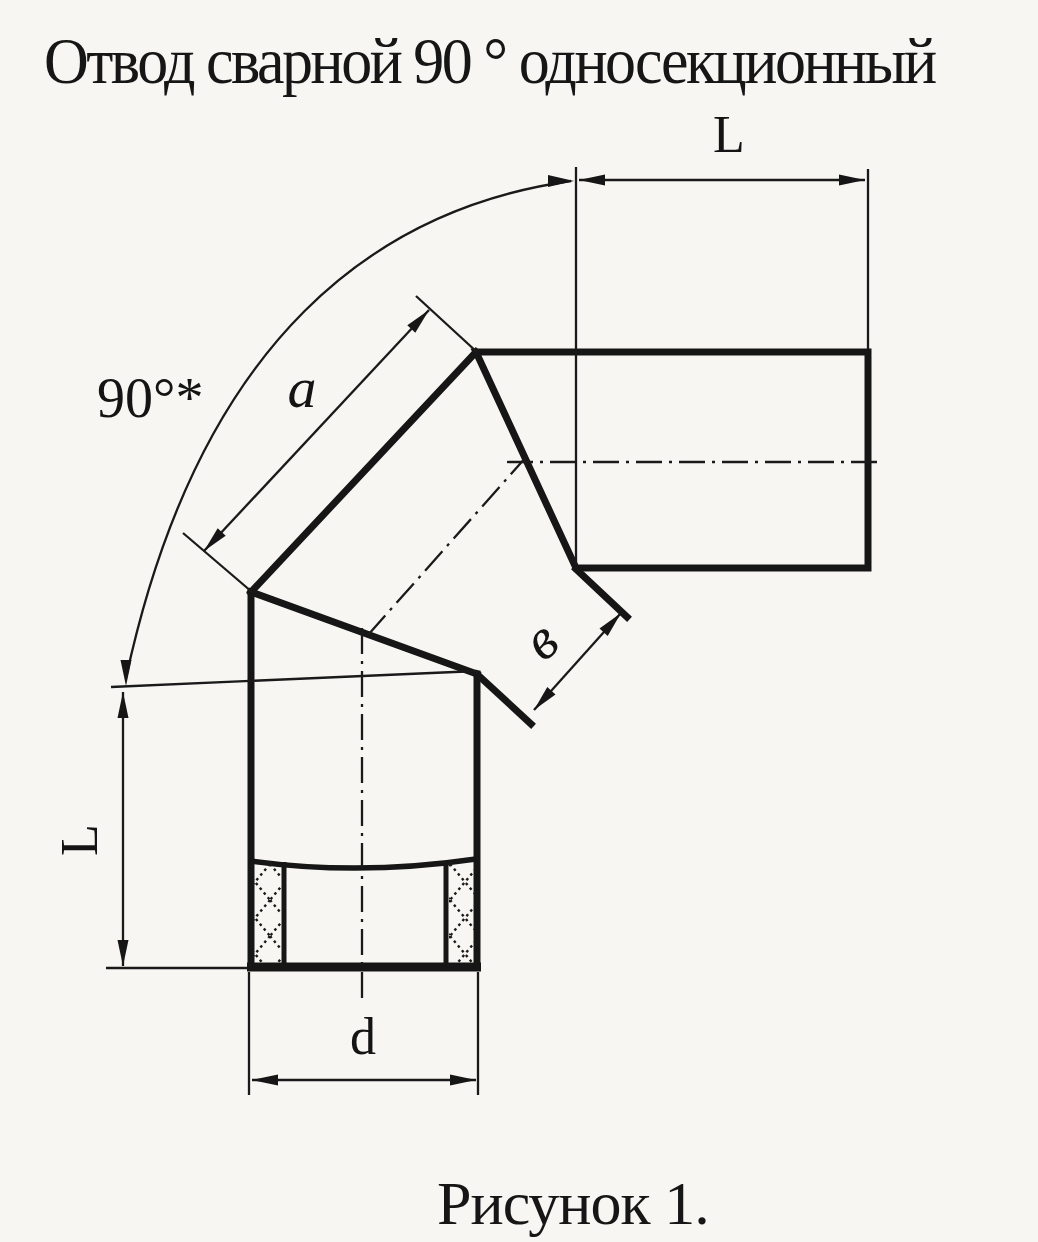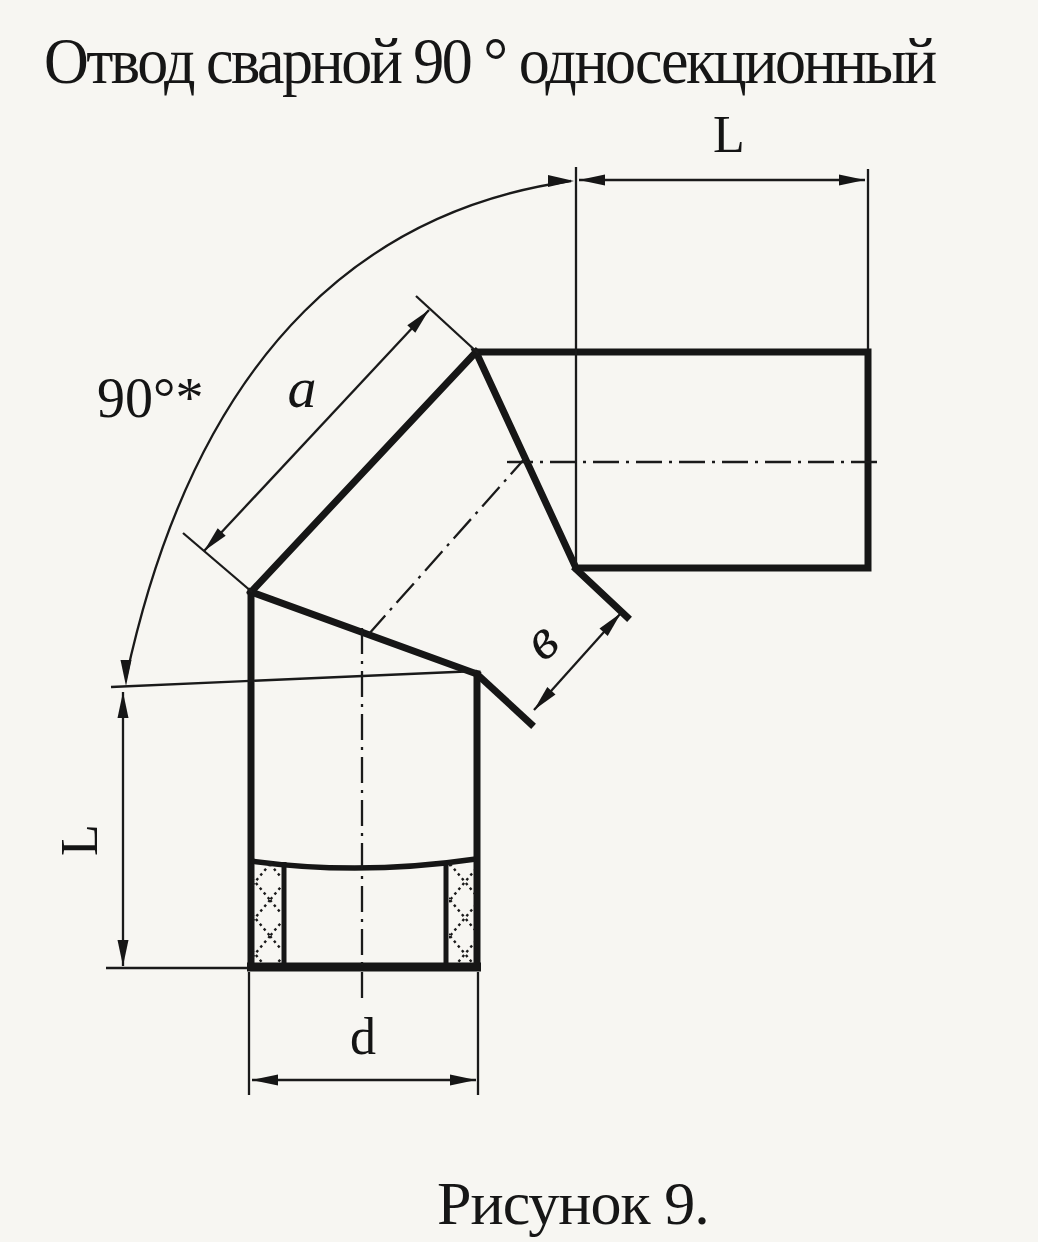--- a/index.html
+++ b/index.html
@@ -120,6 +120,6 @@
   <text class="lbl" x="363" y="1054" text-anchor="middle">d</text>
 </svg>
 
-<div class="caption">Рисунок 9.</div>
+<div class="caption">Рисунок 1.</div>
 
 </body></html>

